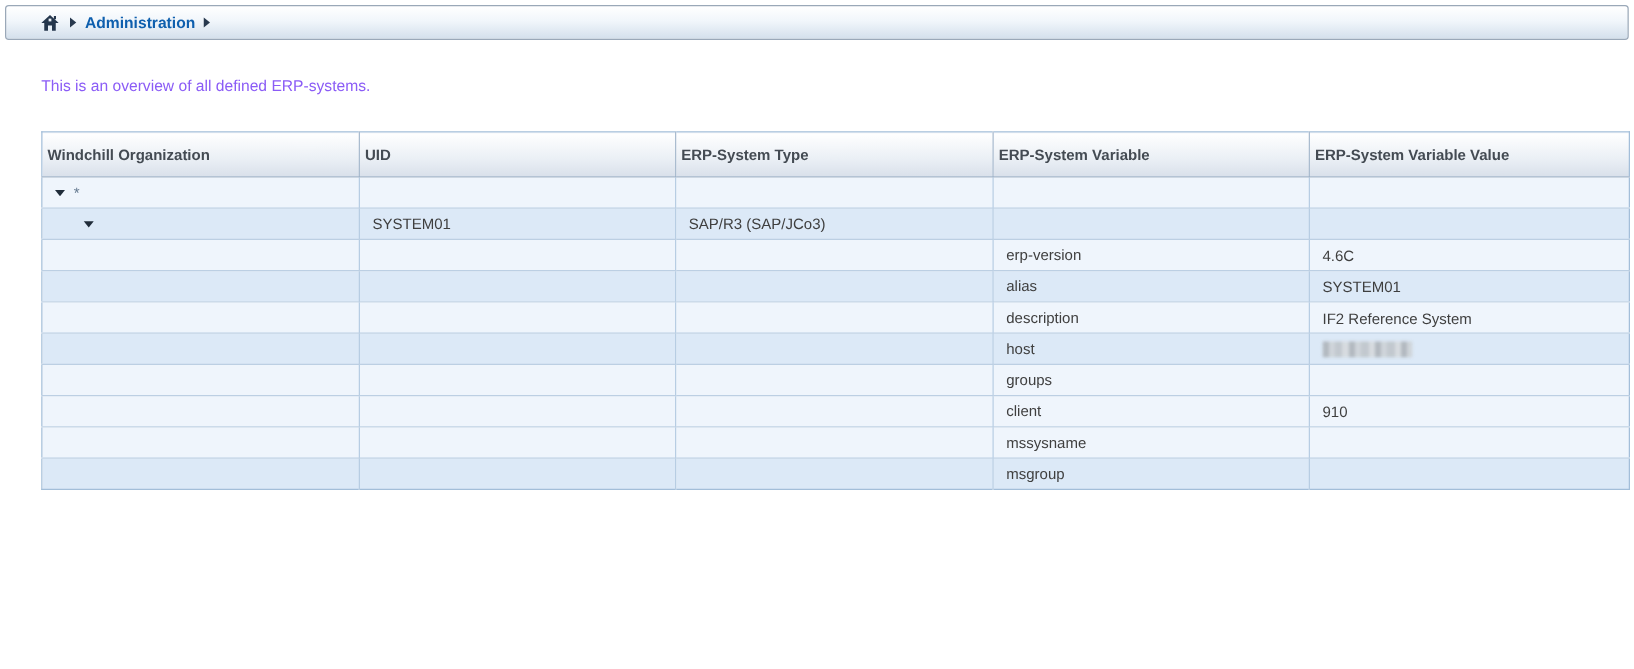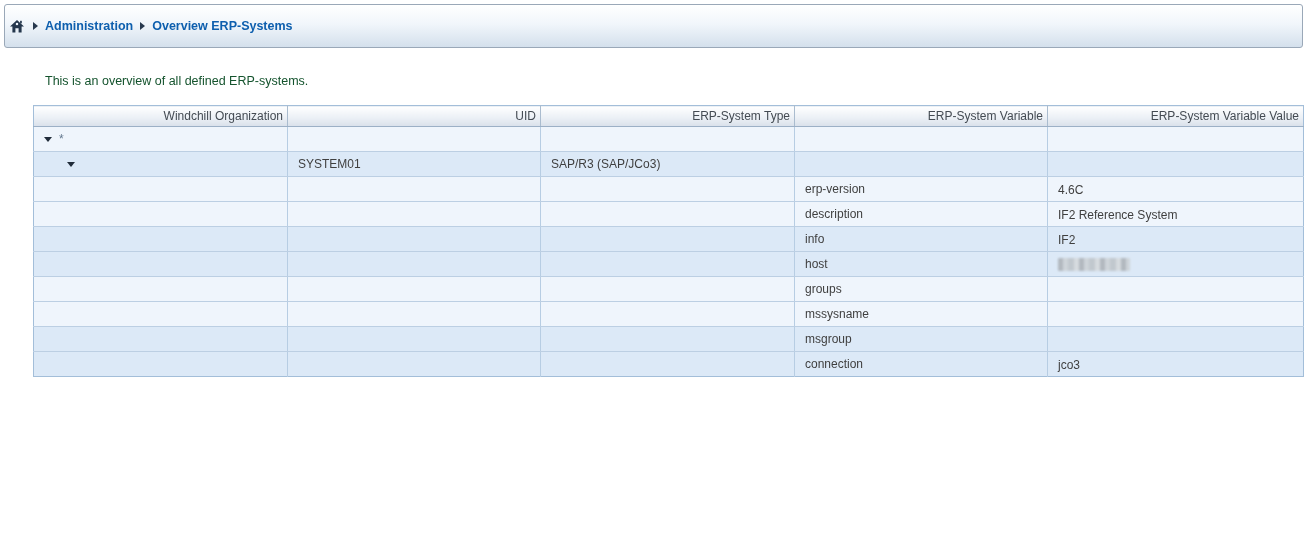--- a/index.html
+++ b/index.html
@@ -15,14 +15,14 @@
   .breadcrumb-bar {
     position: absolute;
     left: 4px; top: 4px;
-    width: 1299px; height: 44px;
+    width: 1299px; height: 28px;
     box-sizing: border-box;
     border: 1px solid #9aa8b8;
     border-radius: 3px;
     background: linear-gradient(180deg, #ffffff 0%, #f1f6fb 45%, #d4e0ec 100%);
     display: flex;
     align-items: center;
-    padding-left: 3px;
+    padding-left: 26px;
   }
   .home-btn {
     display: inline-flex;

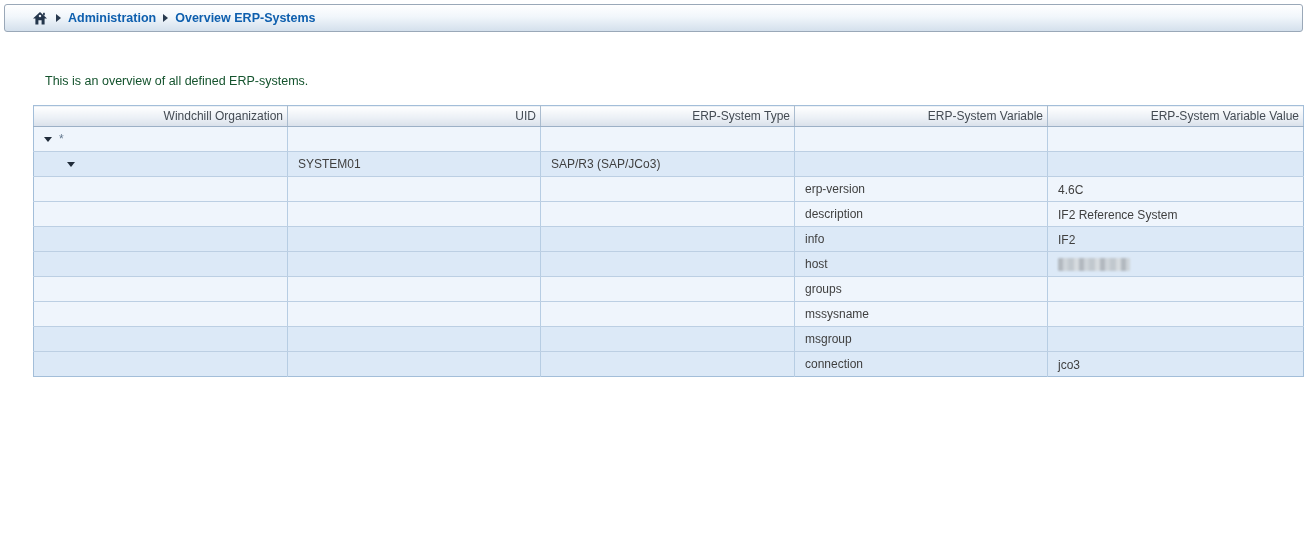--- a/index.html
+++ b/index.html
@@ -143,7 +143,6 @@
   <span class="crumb-sep"></span>
   <a class="crumb">Administration</a>
   <span class="crumb-sep"></span>
-  <a class="crumb">Overview ERP-Systems</a>
 </div>
 
 <p class="description">This is an overview of all defined ERP-systems.</p>

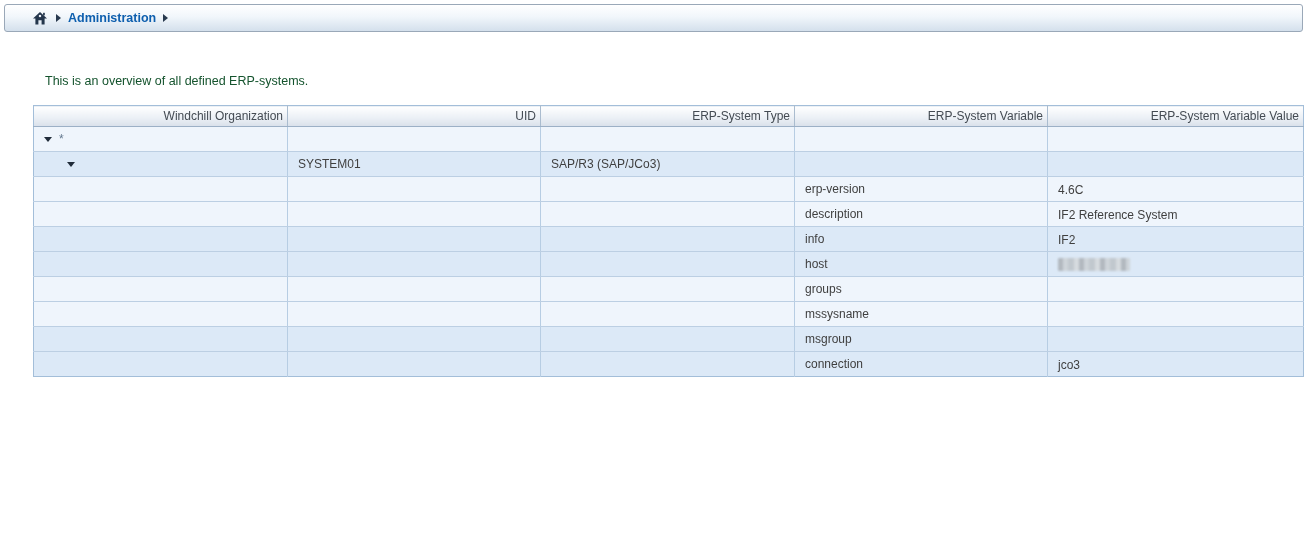--- a/index.html
+++ b/index.html
@@ -51,9 +51,9 @@
   .description {
     position: absolute;
     left: 33px; top: 62px;
-    margin: 12px;
+    margin: 0;
     font-size: 12.5px;
-    color: #14532d;
+    color: #8b5cf6;
   }
 
   

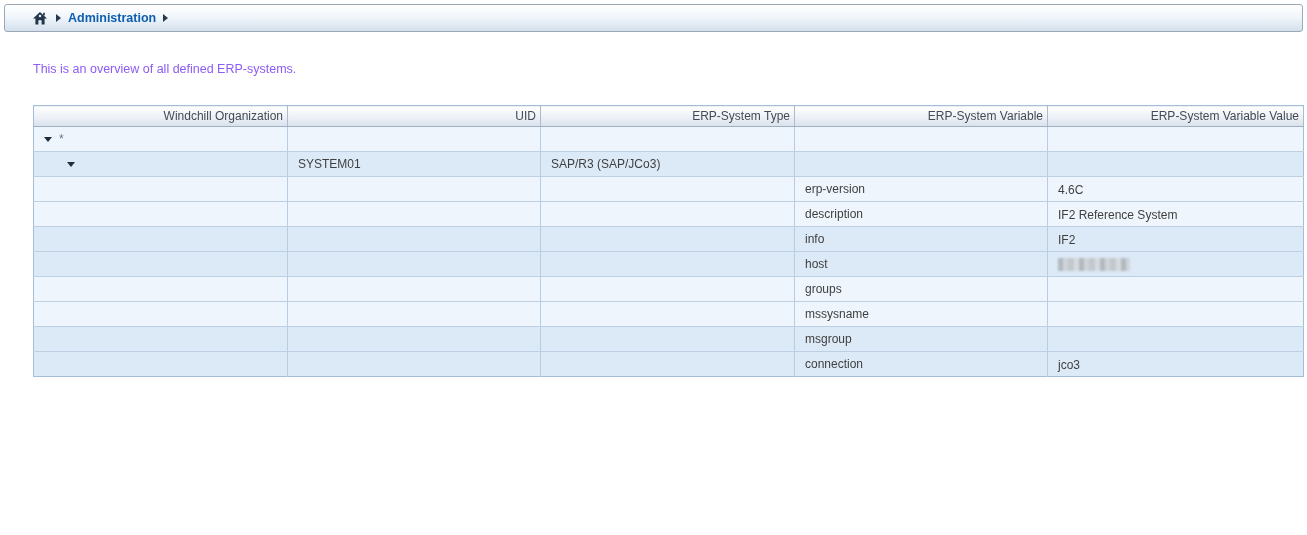--- a/index.html
+++ b/index.html
@@ -68,14 +68,14 @@
     color: #3f3f3f;
   }
   .erp-table th {
-    height: 21px;
+    height: 36px;
     box-sizing: border-box;
     background: linear-gradient(180deg, #ffffff 0%, #eaeff5 60%, #d9e0ea 100%);
     border-right: 1px solid #aabccf;
     border-bottom: 1px solid #9cb0c6;
-    font-weight: normal;
+    font-weight: bold;
     color: #444b53;
-    text-align: right;
+    text-align: left;
     padding: 0 4px;
     white-space: nowrap;
     overflow: hidden;

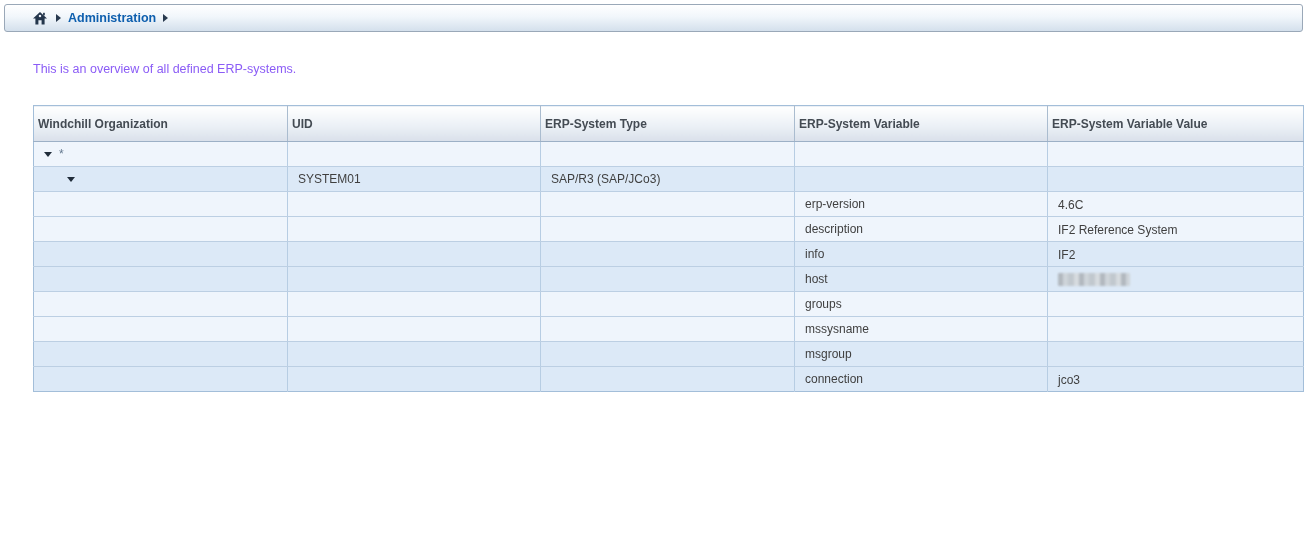--- a/index.html
+++ b/index.html
@@ -186,6 +186,13 @@
         <td>erp-version</td>
         <td><span class="val-text">4.6C</span></td>
       </tr>
+      <tr class="row-dark">
+        <td></td>
+        <td></td>
+        <td></td>
+        <td>alias</td>
+        <td><span class="val-text">SYSTEM01</span></td>
+      </tr>
       <tr class="row-light">
         <td></td>
         <td></td>

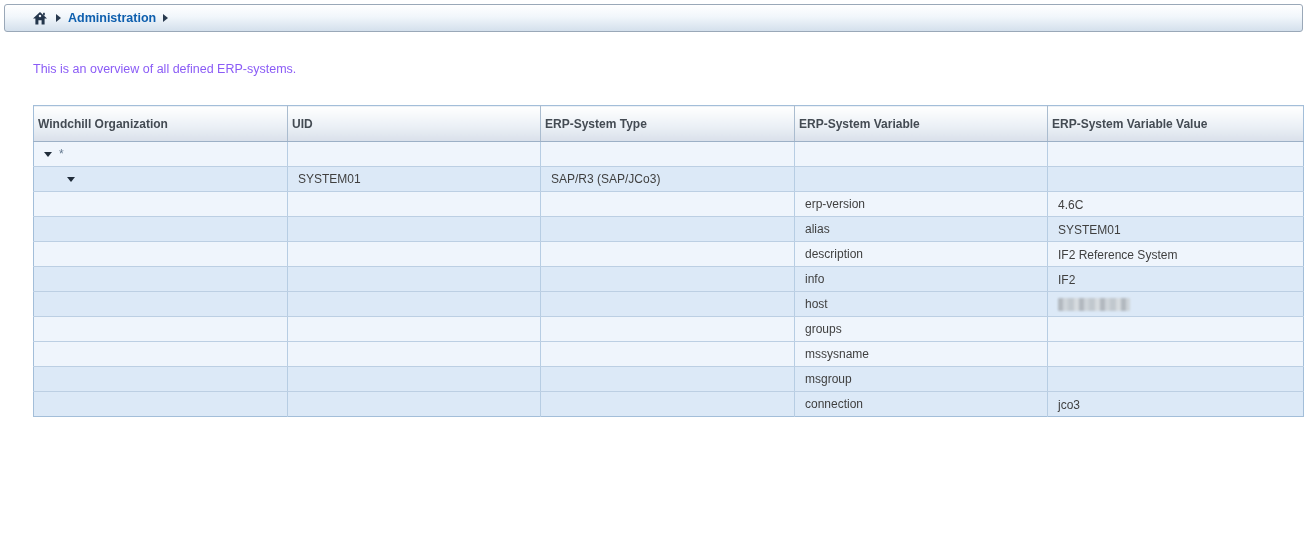--- a/index.html
+++ b/index.html
@@ -204,13 +204,6 @@
         <td></td>
         <td></td>
         <td></td>
-        <td>info</td>
-        <td><span class="val-text">IF2</span></td>
-      </tr>
-      <tr class="row-dark">
-        <td></td>
-        <td></td>
-        <td></td>
         <td>host</td>
         <td><span class="redacted len-short"></span></td>
       </tr>

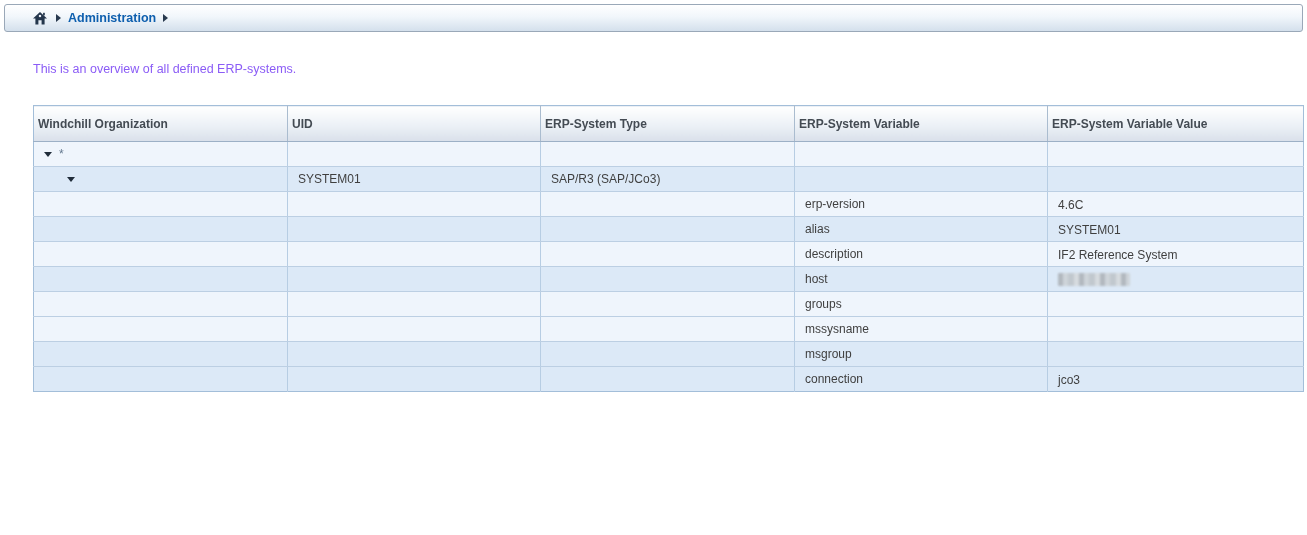--- a/index.html
+++ b/index.html
@@ -218,6 +218,13 @@
         <td></td>
         <td></td>
         <td></td>
+        <td>client</td>
+        <td><span class="val-text">910</span></td>
+      </tr>
+      <tr class="row-light">
+        <td></td>
+        <td></td>
+        <td></td>
         <td>mssysname</td>
         <td></td>
       </tr>

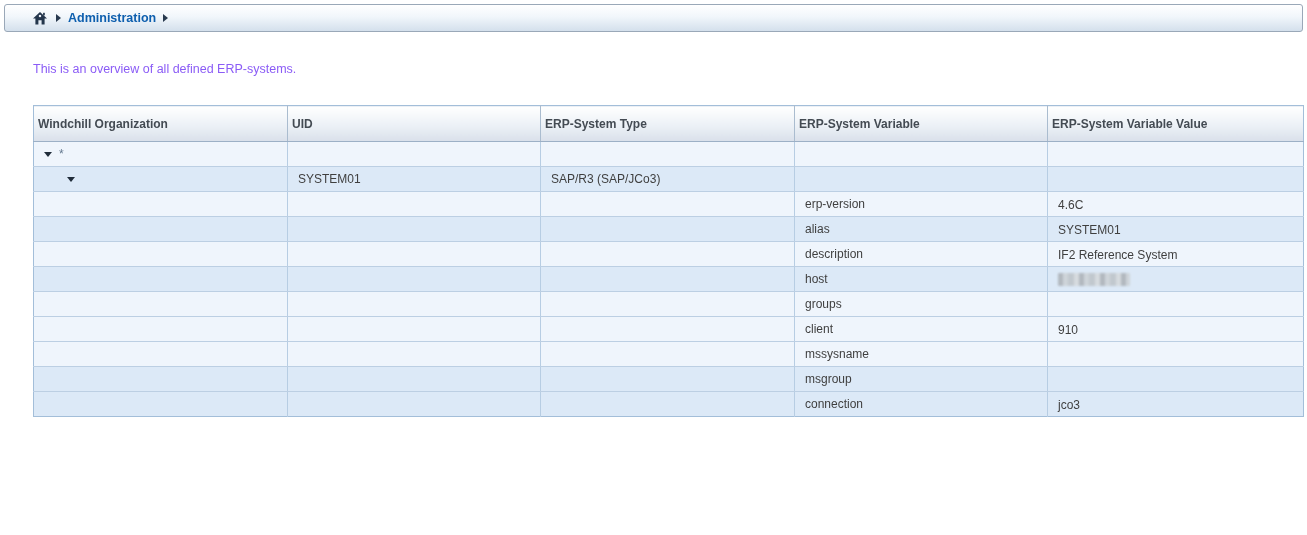--- a/index.html
+++ b/index.html
@@ -235,13 +235,6 @@
         <td>msgroup</td>
         <td></td>
       </tr>
-      <tr class="row-dark">
-        <td></td>
-        <td></td>
-        <td></td>
-        <td>connection</td>
-        <td><span class="val-text">jco3</span></td>
-      </tr>
     </tbody>
 </table>
 

